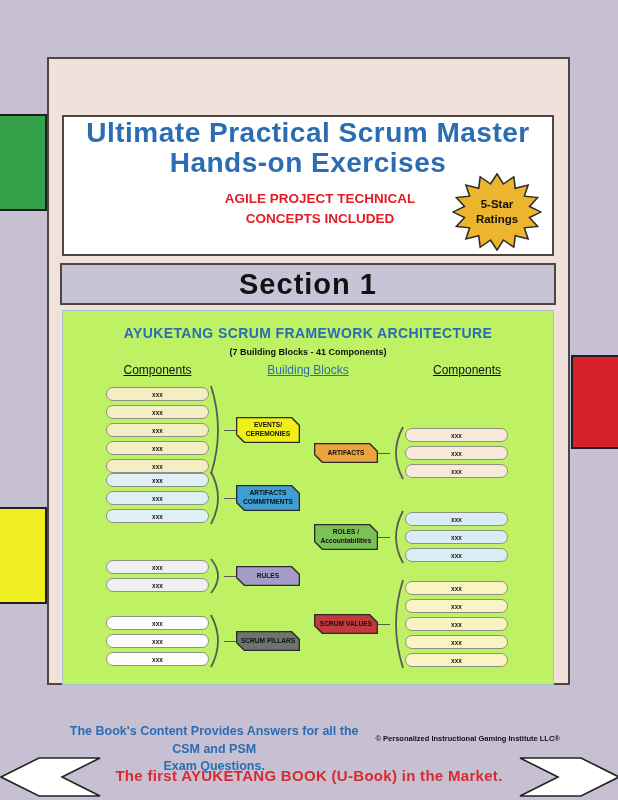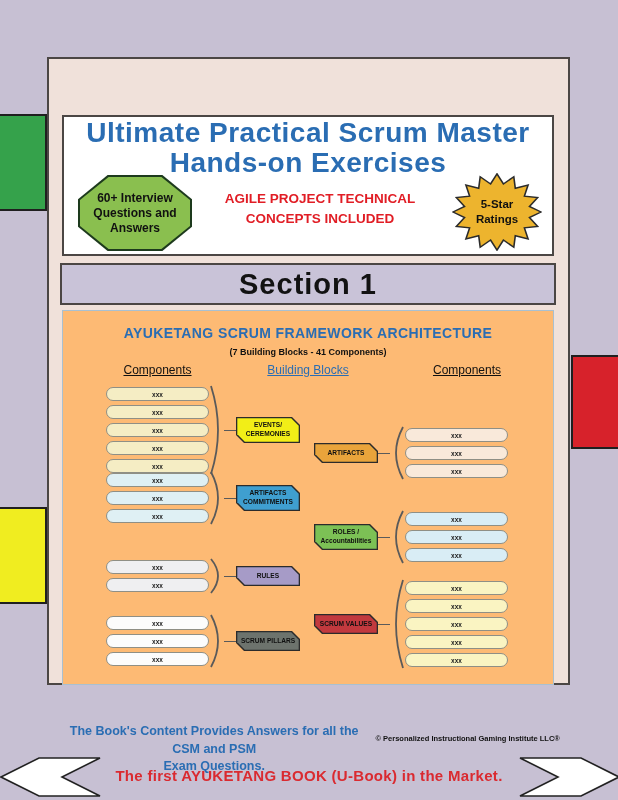--- a/index.html
+++ b/index.html
@@ -101,13 +101,6 @@
       <div class="book-title preline">Ultimate Practical Scrum Master
 Hands-on Exercises</div>
       <div class="badges">
-        <div class="octagon">
-          <div class="octo-shape"></div>
-          <div class="octo-in"></div>
-          <div class="badge-text preline">60+ Interview
-Questions and
-Answers</div>
-        </div>
         <div class="agile preline">AGILE PROJECT TECHNICAL
 CONCEPTS INCLUDED</div>
         <div class="star-badge">

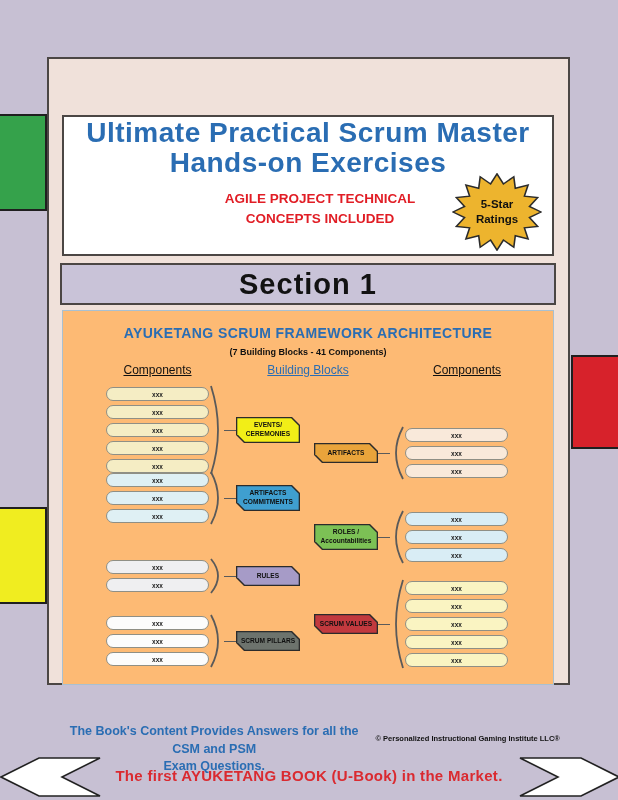--- a/index.html
+++ b/index.html
@@ -45,7 +45,7 @@
   .section-bar span{font-size:29px;font-weight:bold;color:#121212;letter-spacing:1px;}
 
   
-  .panel{position:absolute;left:13px;top:251px;width:492px;height:375px;background:#fdba74;
+  .panel{position:absolute;left:13px;top:251px;width:492px;height:375px;background:#bef264;
       border:1.5px solid #a9c0d0;box-sizing:border-box;}
   .d-title{position:absolute;left:0;right:0;top:14px;text-align:center;font-size:14px;font-weight:bold;
       color:var(--title-blue,#2a6db3);letter-spacing:.4px;}

